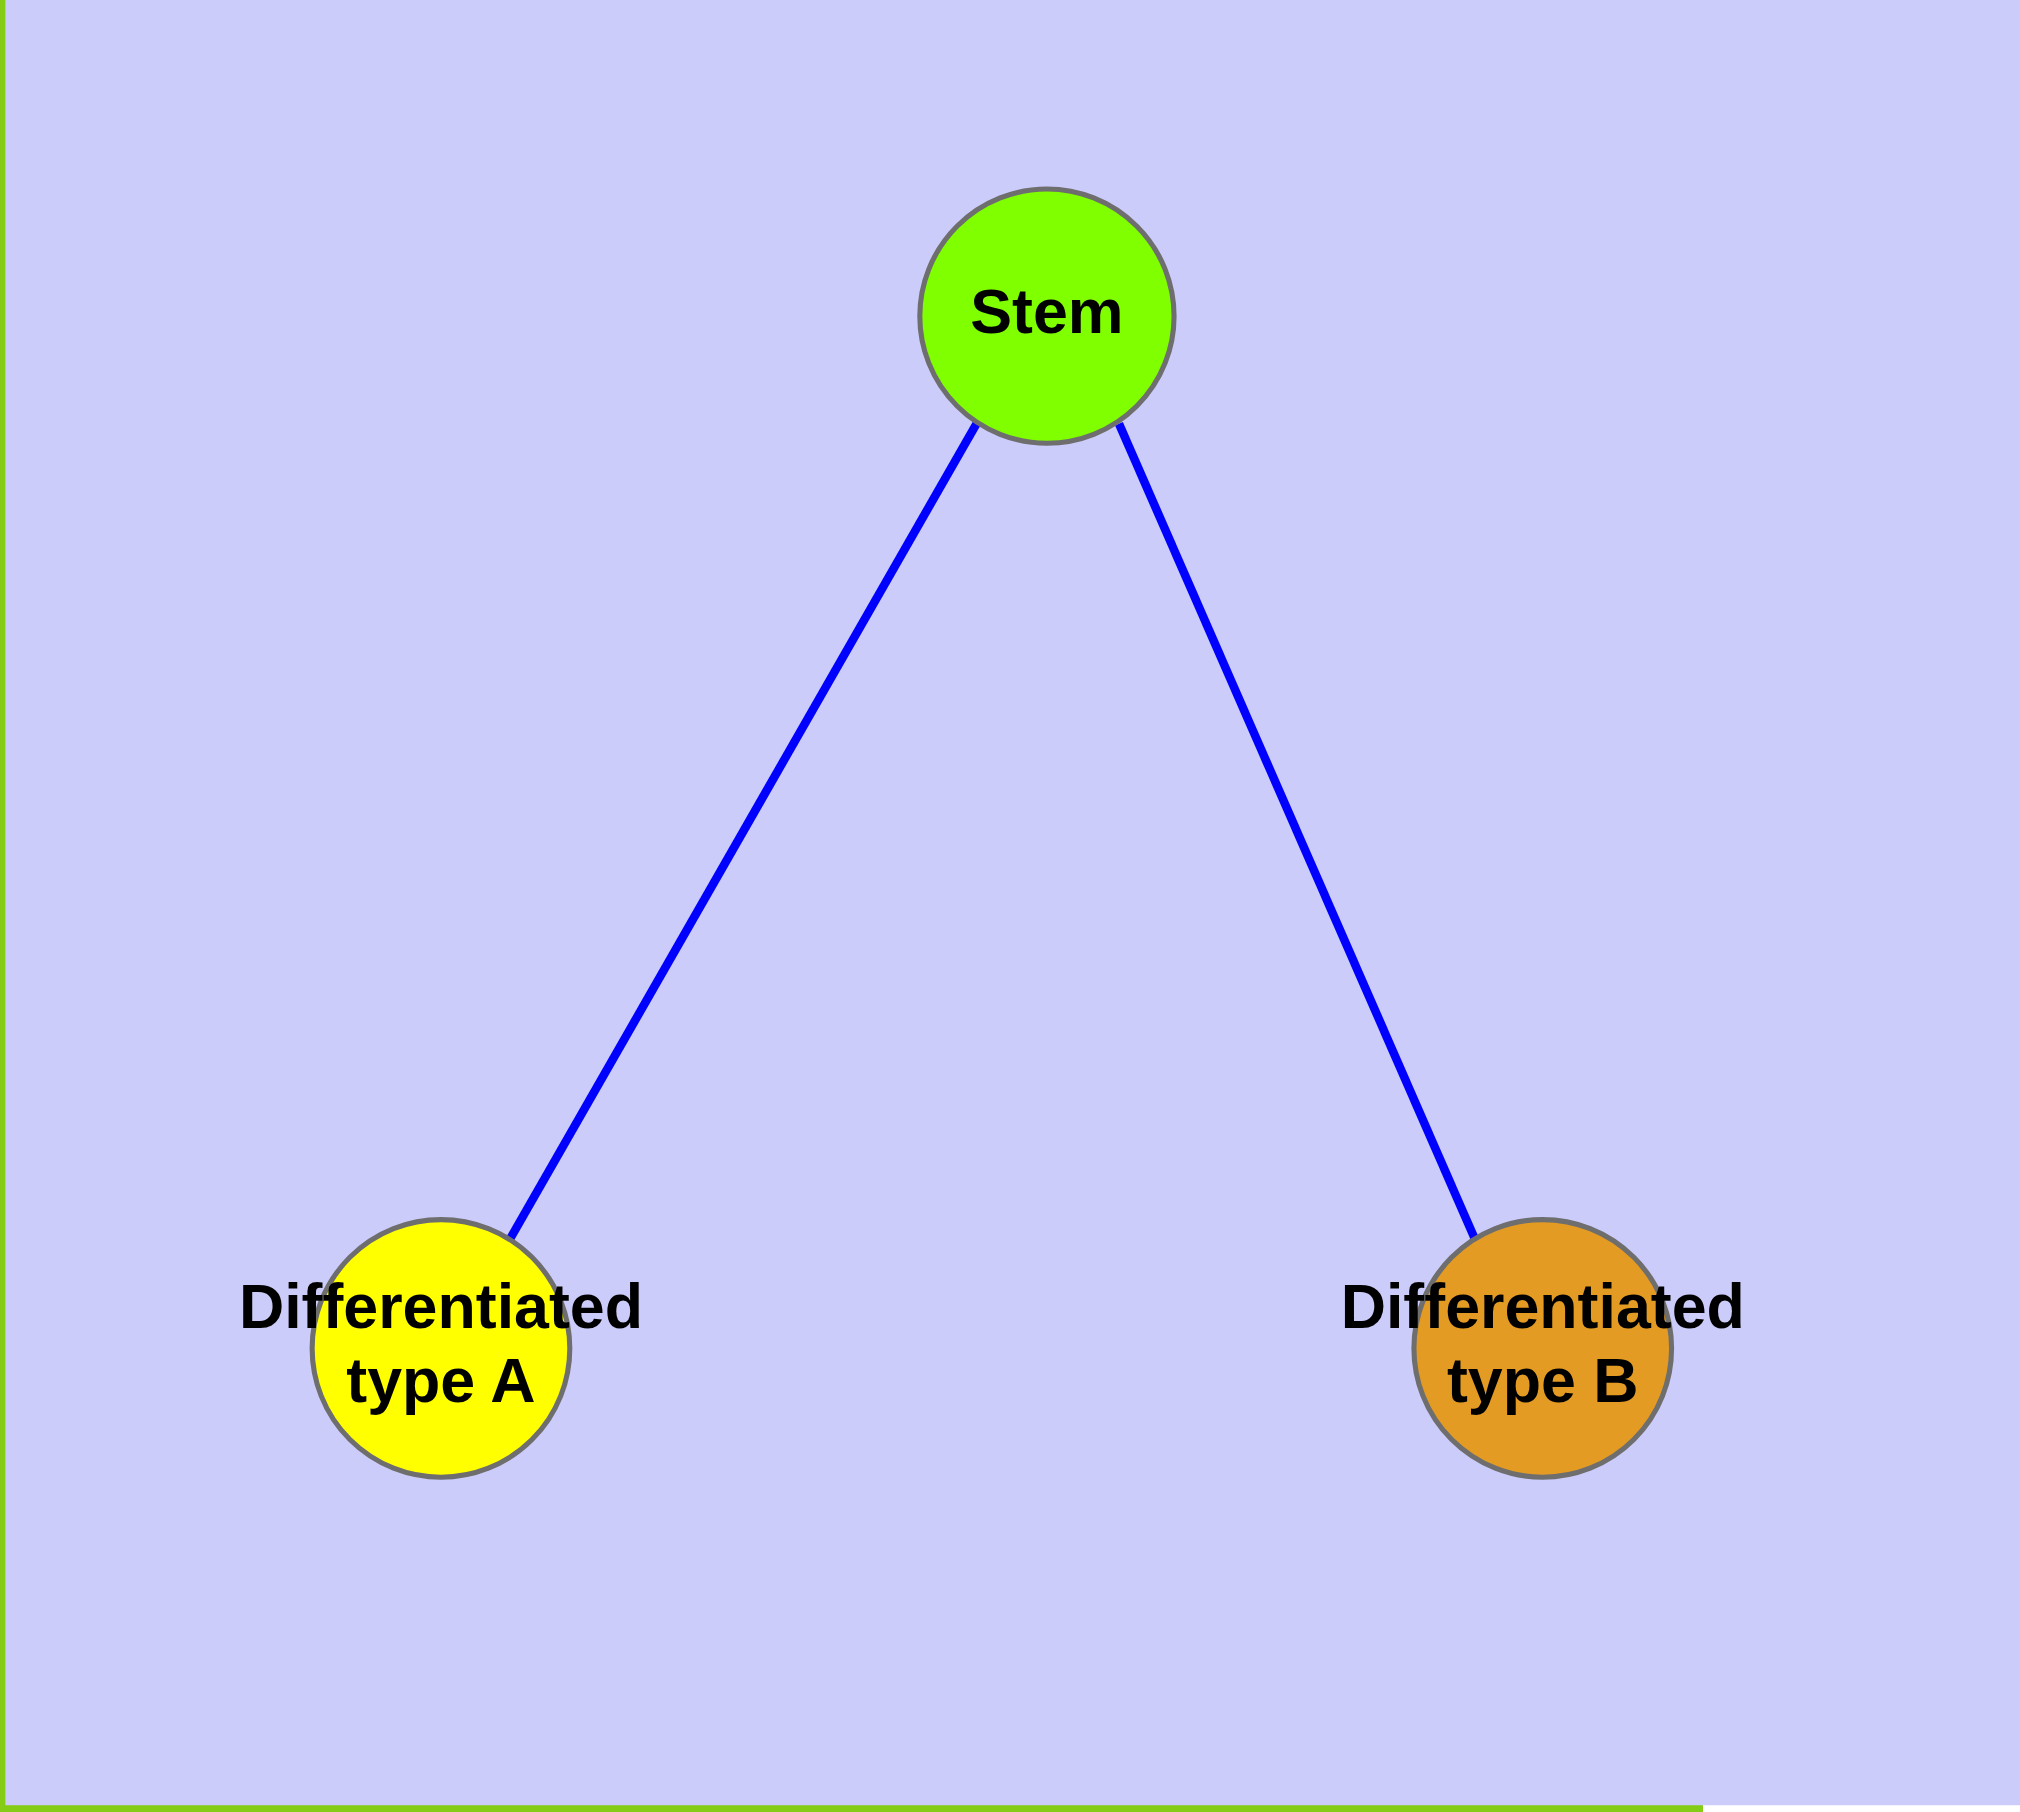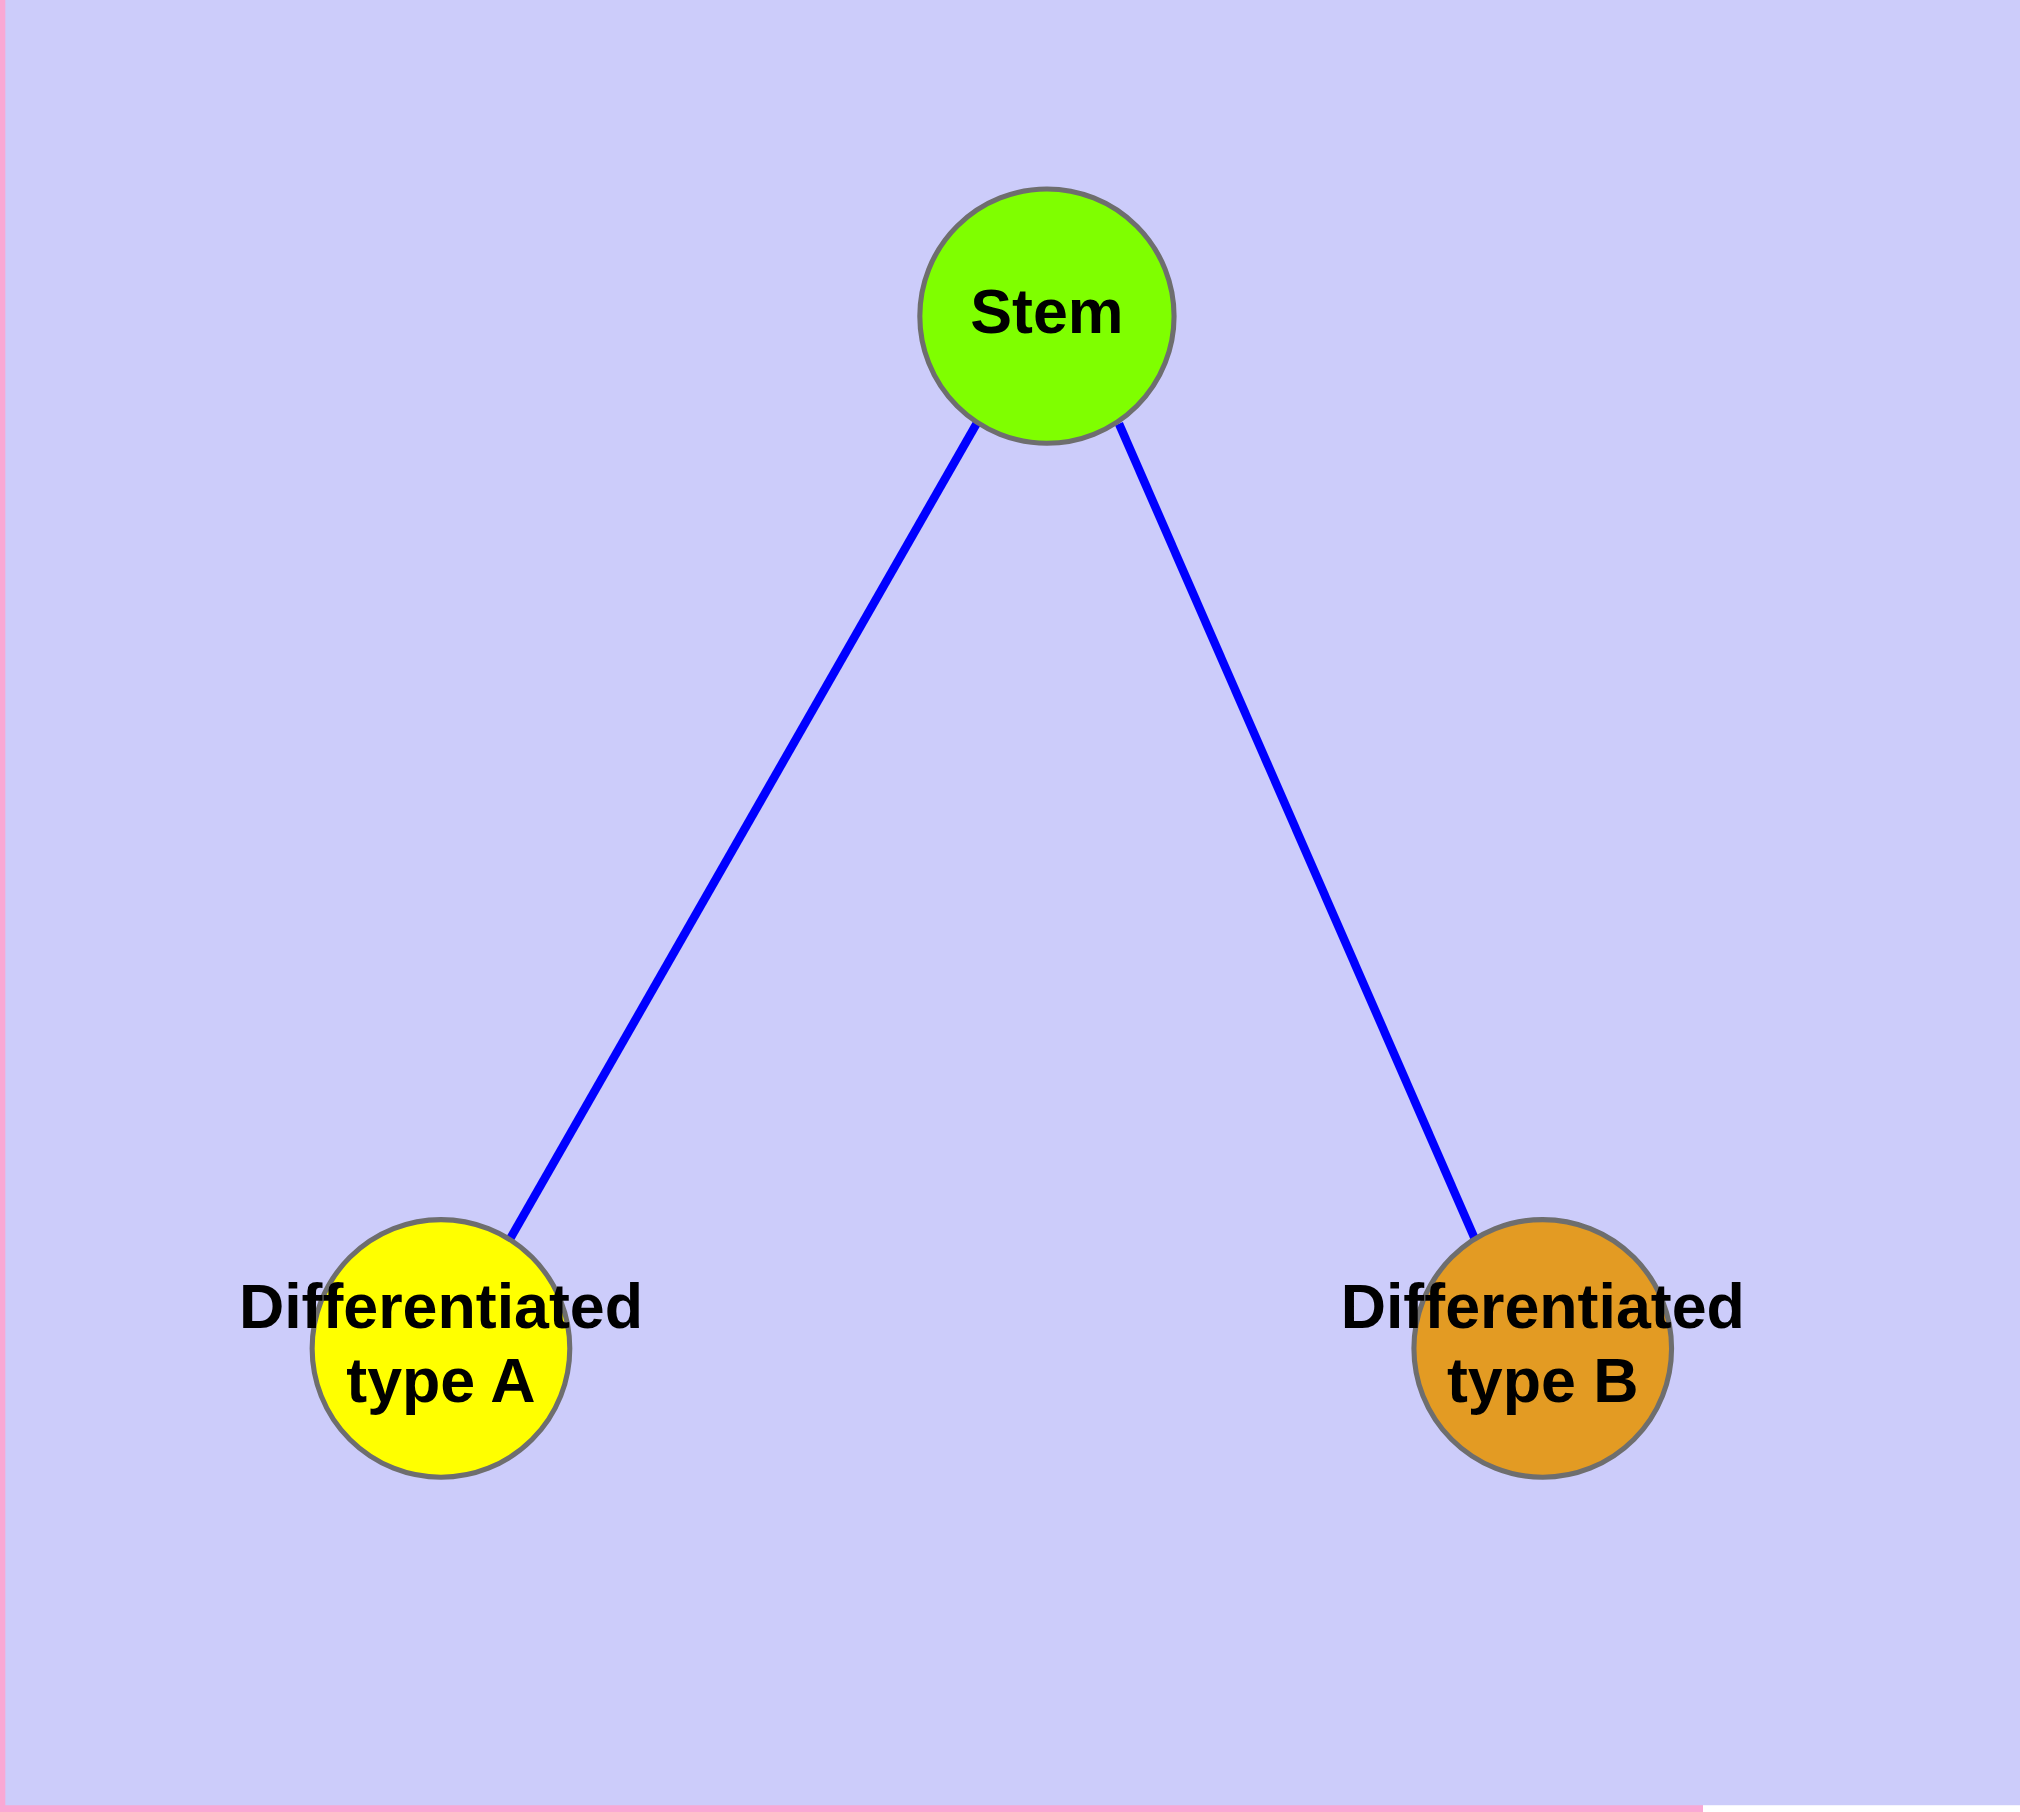--- a/index.html
+++ b/index.html
@@ -37,7 +37,7 @@
 </head>
 <body style="width: 2021px; height: 1812px;">
 
-<div id="canvas-root" style="width: 1703px; height: 1812px; background: #f9a8d4;">
+<div id="canvas-root" style="width: 1703px; height: 1812px; background: #84cc16;">
   <svg id="graph-svg" width="2021" height="1812" viewBox="0 0 2384 2138" xmlns="http://www.w3.org/2000/svg">
 
     <rect id="bg-rect" x="6" y="0" width="2378" height="2130" fill="#ccccfa"></rect>

